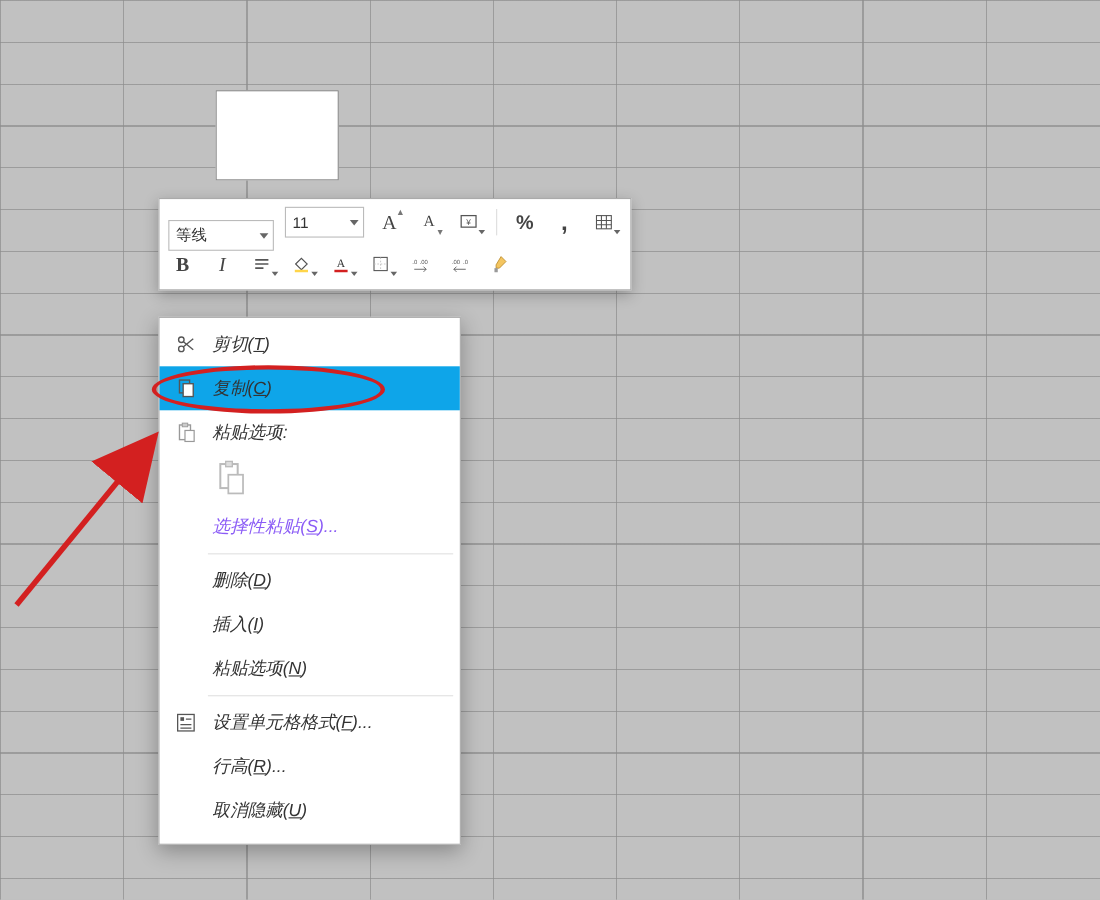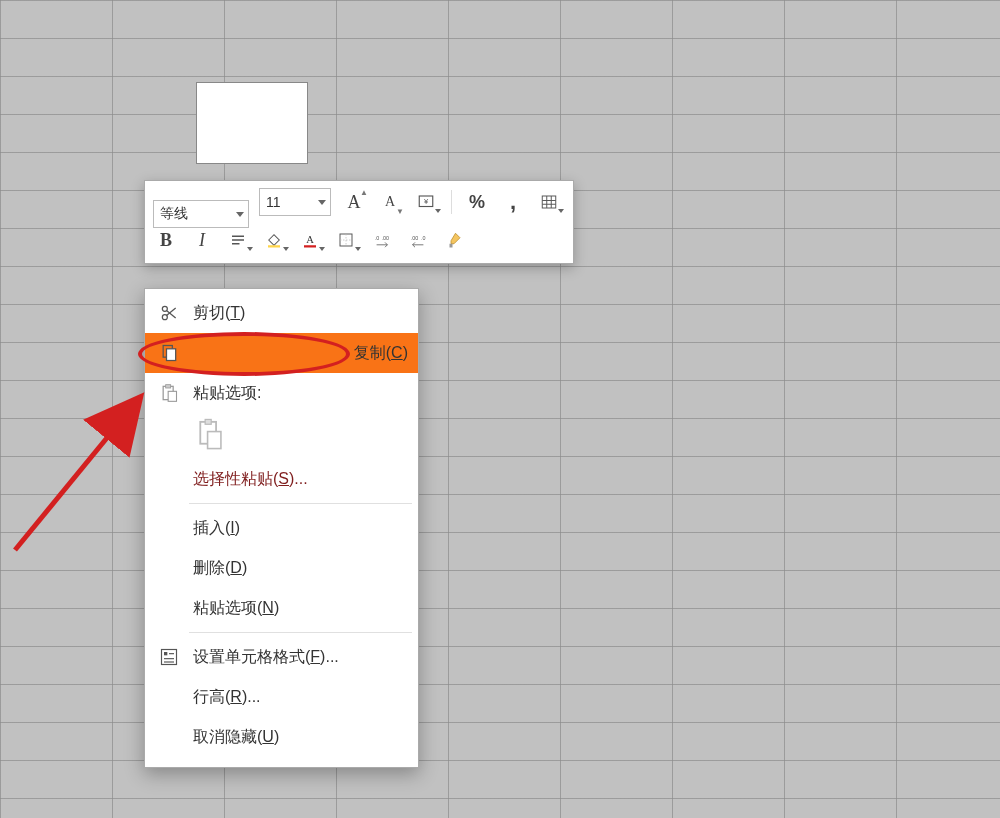--- a/index.html
+++ b/index.html
@@ -108,6 +108,7 @@
     padding: 4px 0 10px 0;
     box-sizing: border-box;
     font-size: 16px;
+    font-style: italic;
   }
   .ctx-item {
     display: flex;

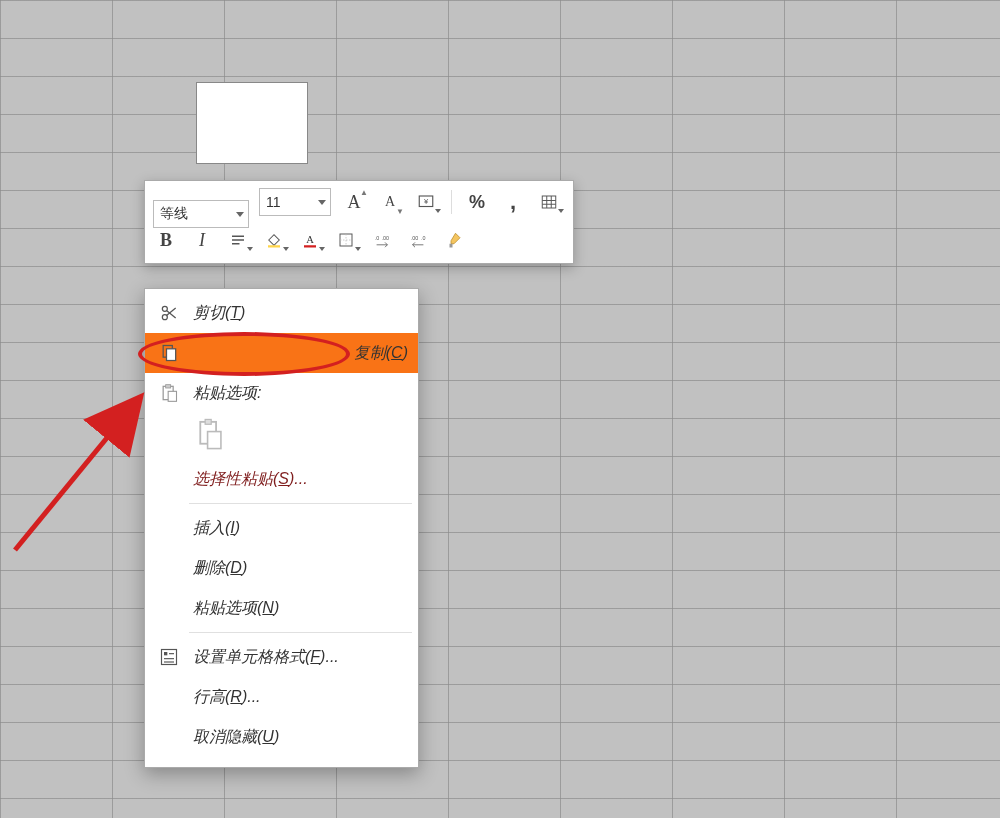--- a/index.html
+++ b/index.html
@@ -117,7 +117,7 @@
     padding: 0 10px 0 10px;
     white-space: nowrap;
   }
-  .ctx-item.hover { background: #f97316; justify-content: space-between; }
+  .ctx-item.hover { background: #0ea5e9; }
   .ctx-item.disabled { color: #7f1d1d; }
   .ctx-icon {
     width: 28px;

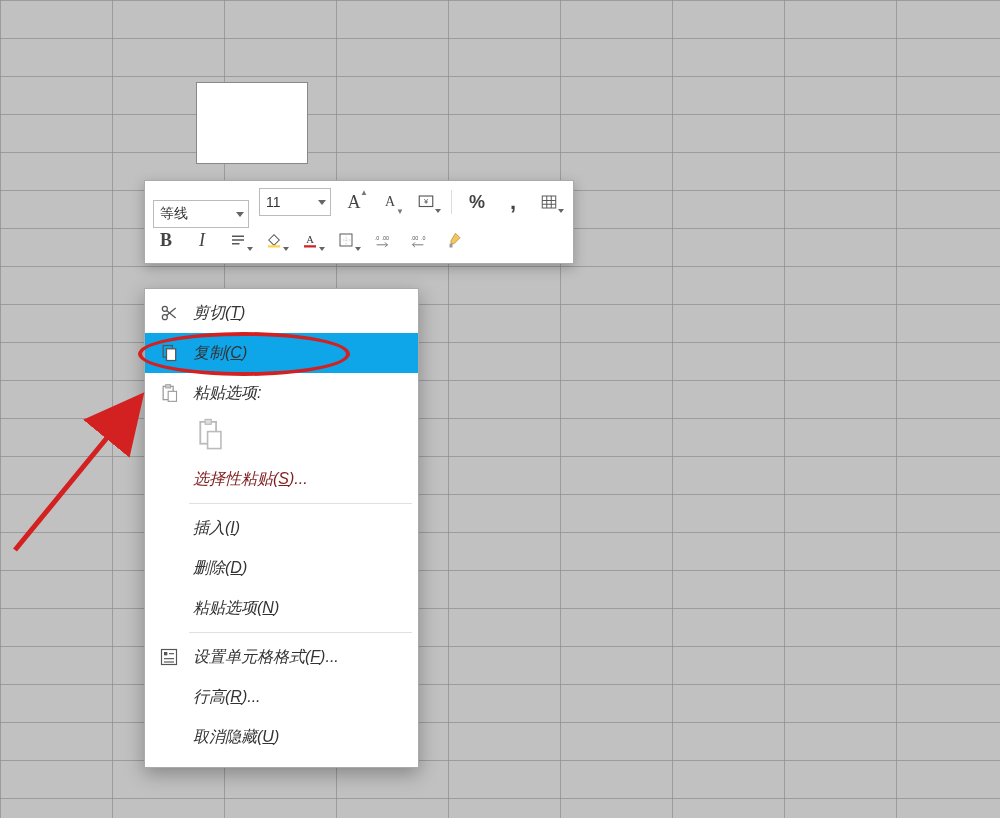--- a/index.html
+++ b/index.html
@@ -118,7 +118,7 @@
     white-space: nowrap;
   }
   .ctx-item.hover { background: #0ea5e9; }
-  .ctx-item.disabled { color: #7f1d1d; }
+  .ctx-item.disabled { color: #8b5cf6; }
   .ctx-icon {
     width: 28px;
     display: inline-flex;

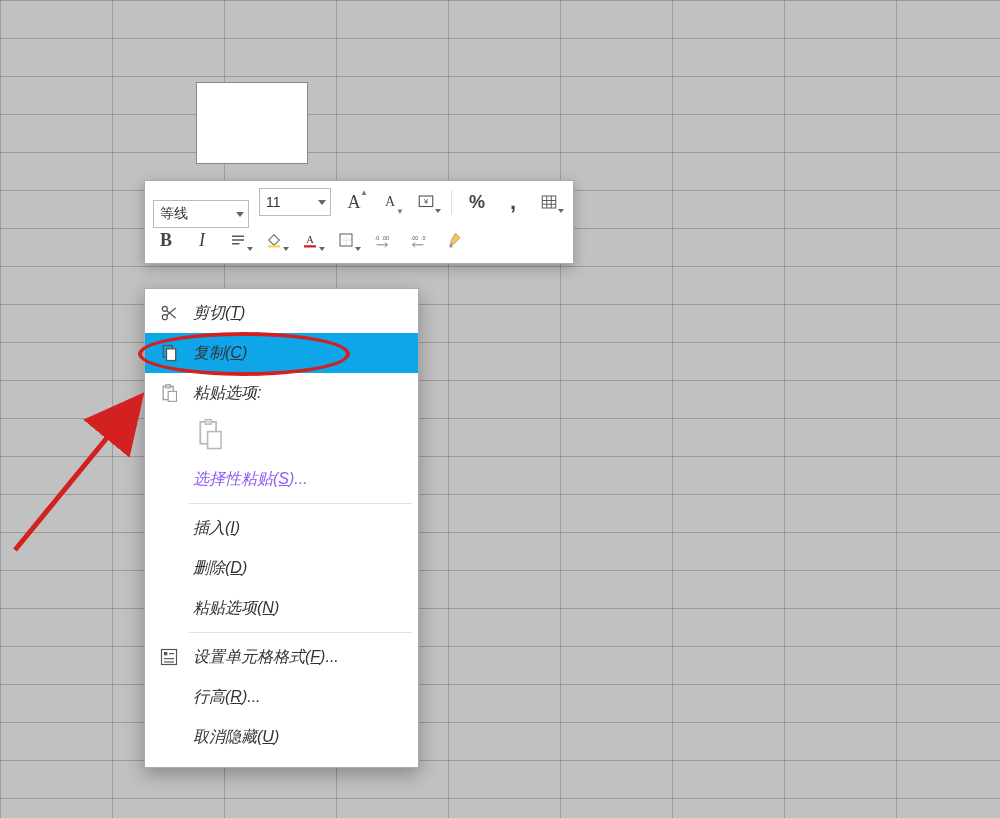--- a/index.html
+++ b/index.html
@@ -321,12 +321,12 @@
 
   <div class="ctx-item">
     <span class="ctx-icon"></span>
+    <span class="ctx-label"><span>删除</span>(<u>D</u>)</span>
+  </div>
+
+  <div class="ctx-item">
+    <span class="ctx-icon"></span>
     <span class="ctx-label"><span>插入</span>(<u>I</u>)</span>
-  </div>
-
-  <div class="ctx-item">
-    <span class="ctx-icon"></span>
-    <span class="ctx-label"><span>删除</span>(<u>D</u>)</span>
   </div>
 
   <div class="ctx-item">

